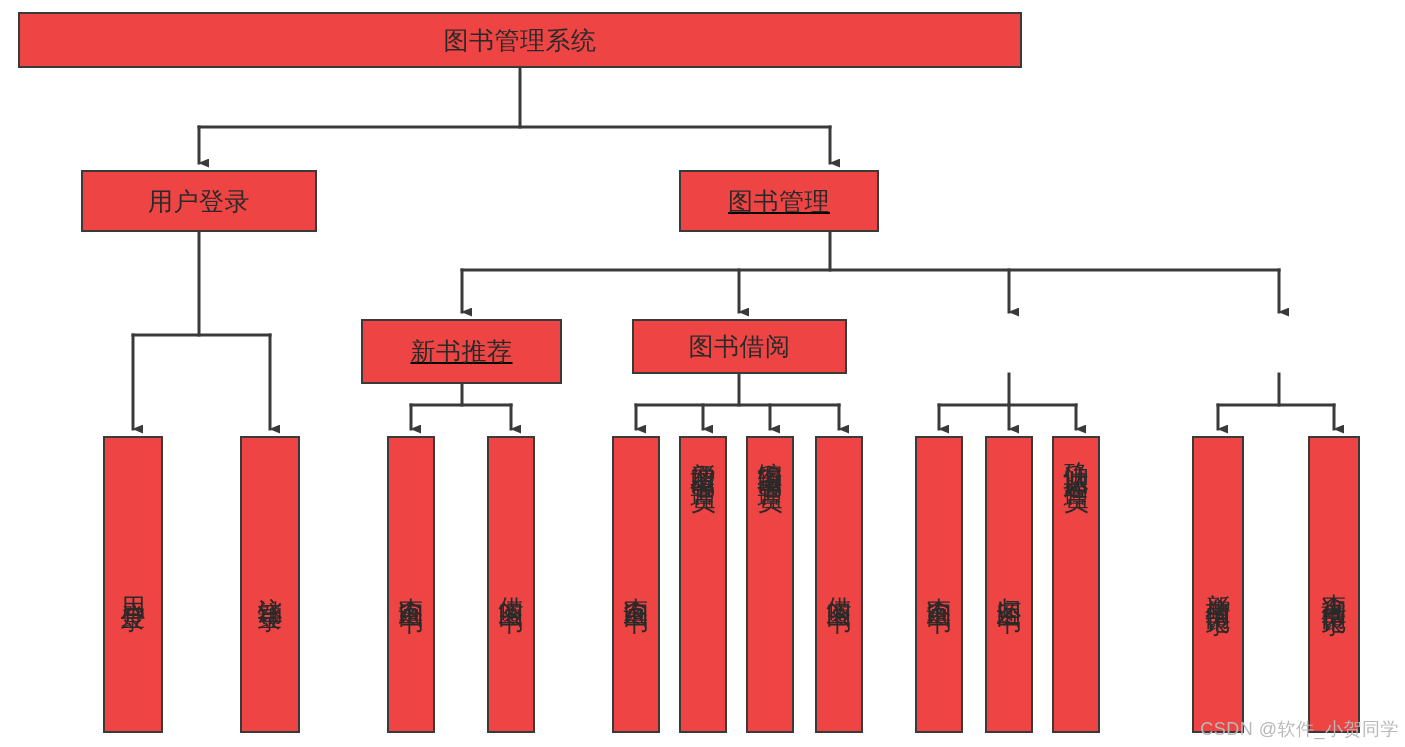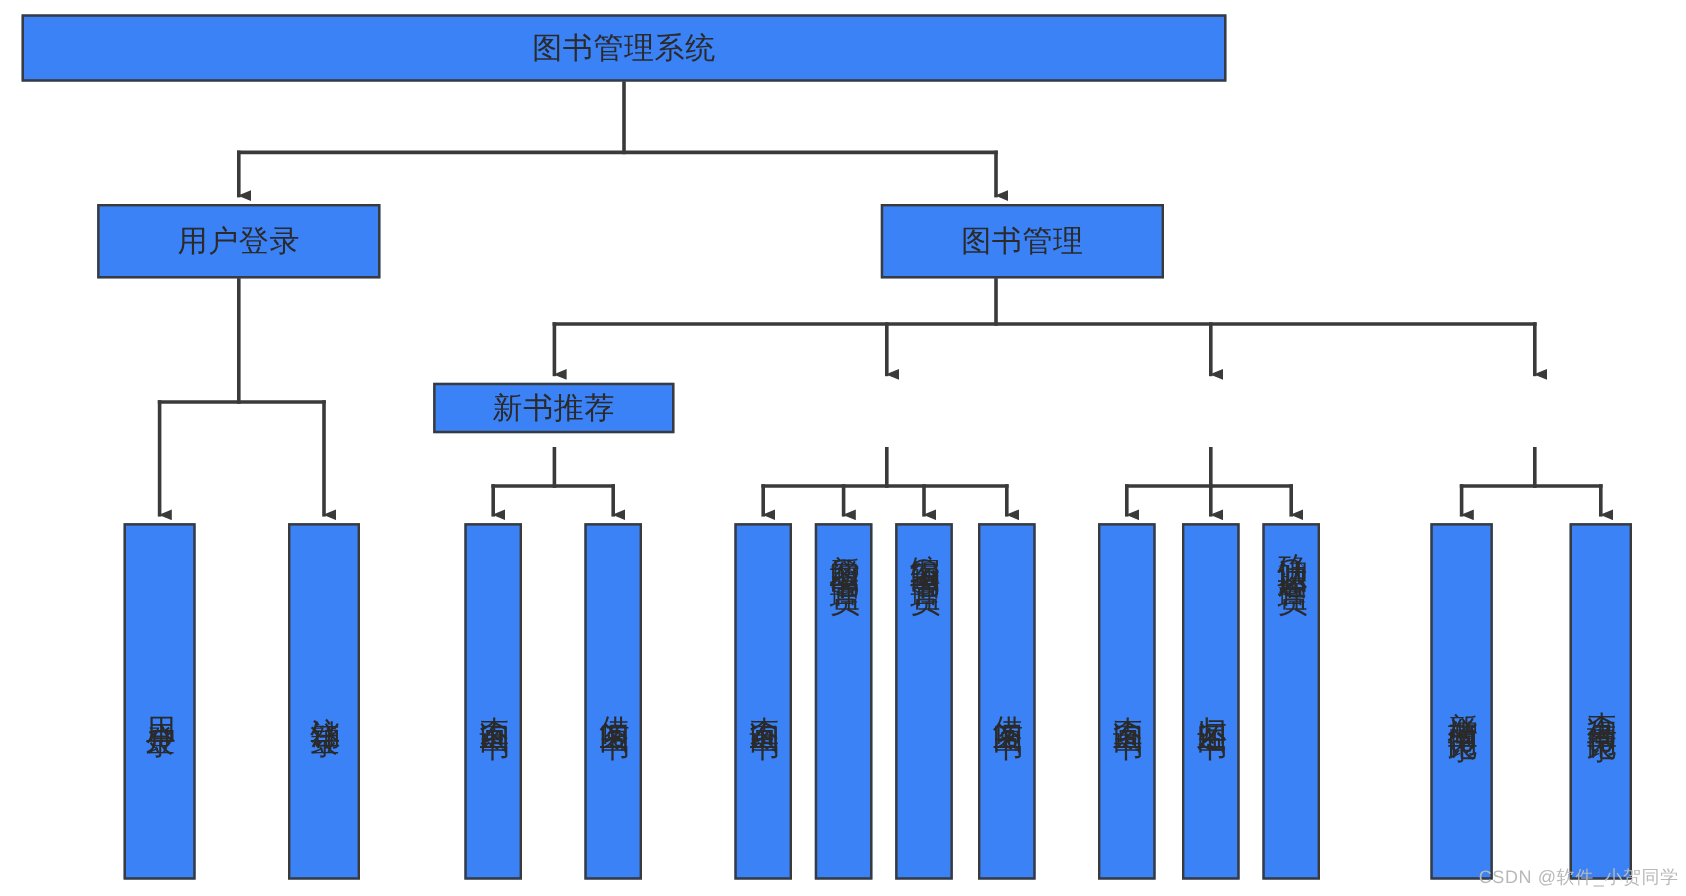--- a/index.html
+++ b/index.html
@@ -27,7 +27,7 @@
   .node-box {
     position: absolute;
     box-sizing: border-box;
-    background: #3b82f6;
+    background: #ef4444;
     border: 2.5px solid #3a3a3a;
     display: flex;
     align-items: center;

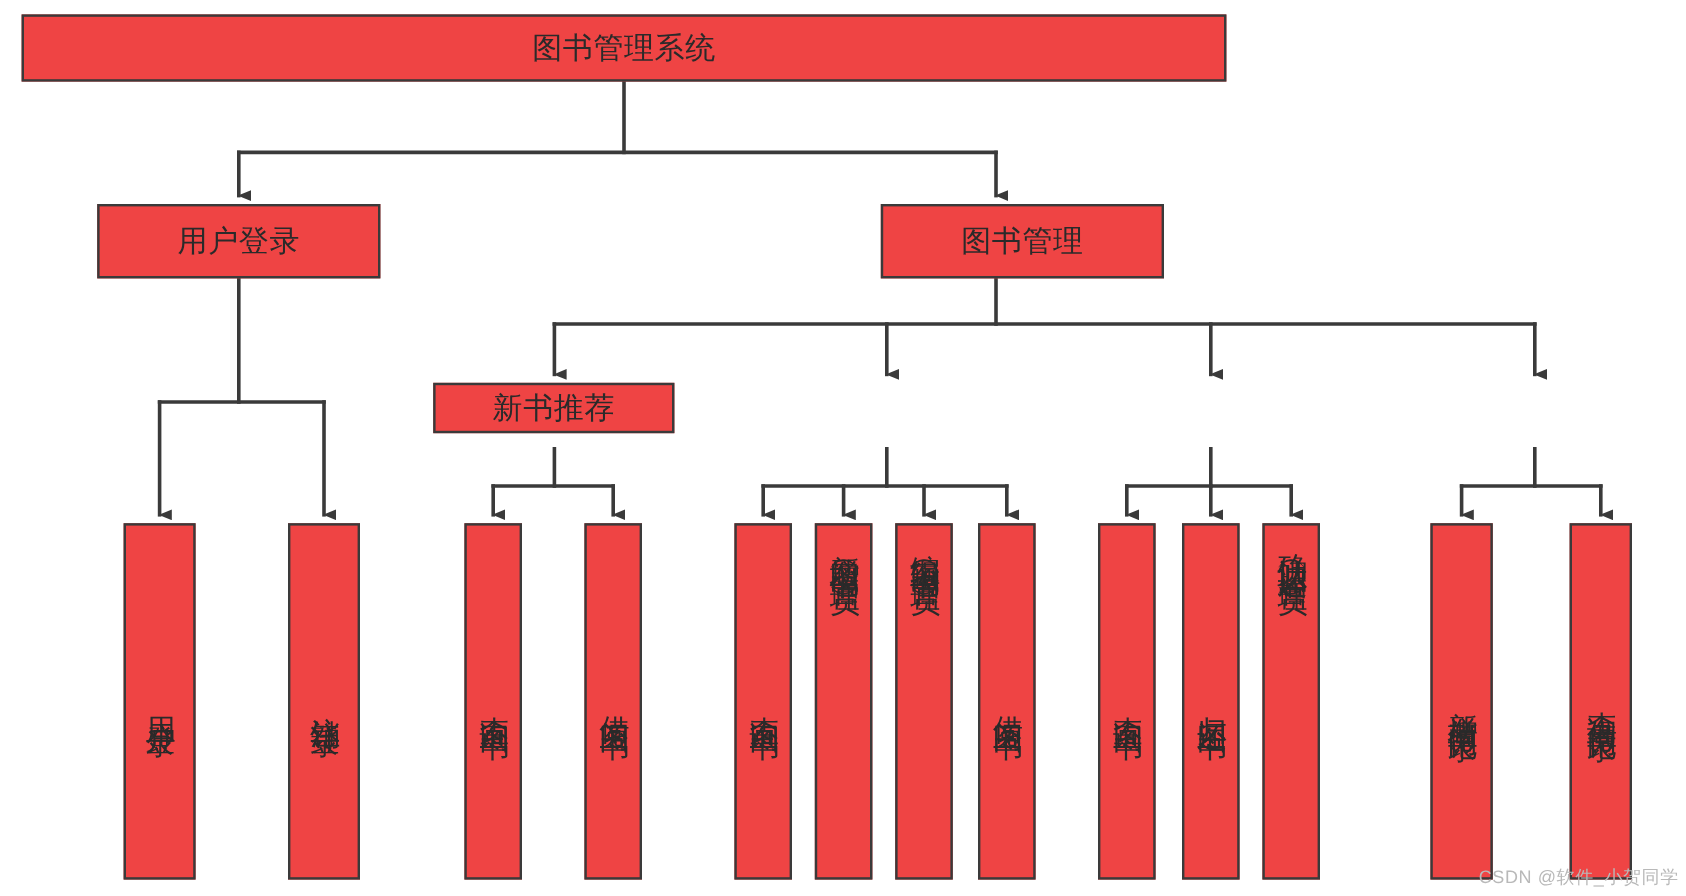--- a/index.html
+++ b/index.html
@@ -134,7 +134,7 @@
   <div class="node-box" id="node-l2-0" style="left: 81px; top: 170px; width: 236px; height: 62px;">
     <span class="node-label-h">用户登录</span>
   </div>
-  <div class="node-box" id="node-l2-1" style="left: 734px; top: 170px; width: 236px; height: 62px;">
+  <div class="node-box" id="node-l2-1" style="left: 679px; top: 170px; width: 200px; height: 62px; text-decoration: underline;">
     <span class="node-label-h">图书管理</span>
   </div>
 

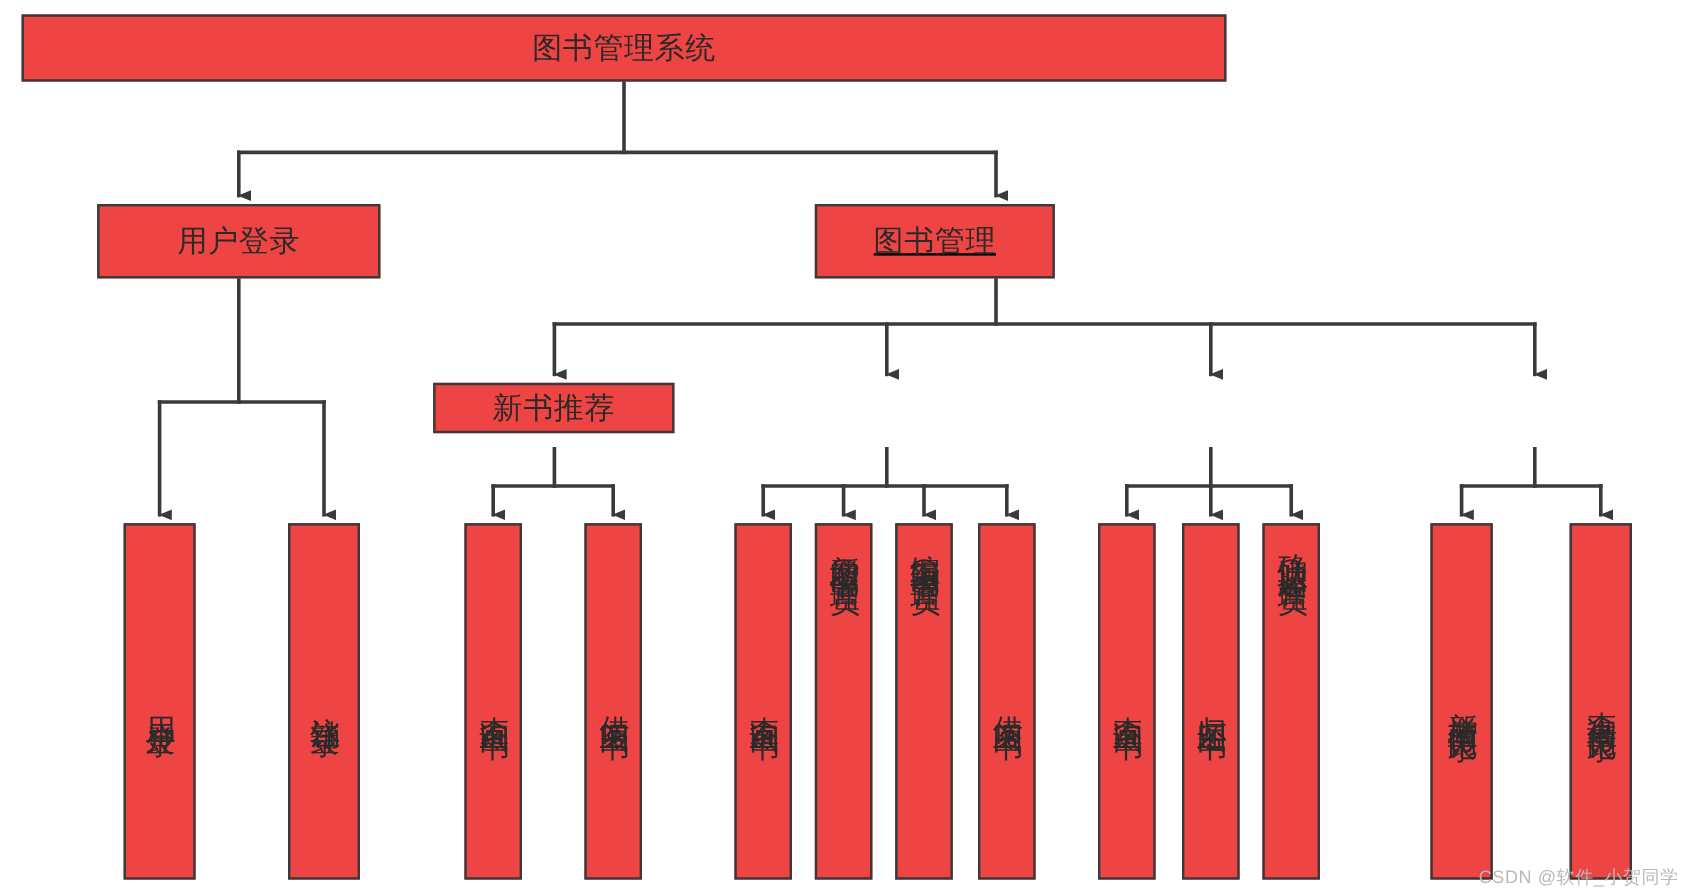--- a/index.html
+++ b/index.html
@@ -138,7 +138,7 @@
     <span class="node-label-h">图书管理</span>
   </div>
 
-  <div class="node-box" id="node-l3-0" style="left: 361px; top: 319px; width: 201px; height: 42px;">
+  <div class="node-box" id="node-l3-0" style="left: 361px; top: 319px; width: 201px; height: 65px; text-decoration: underline;">
     <span class="node-label-h">新书推荐</span>
   </div>
 

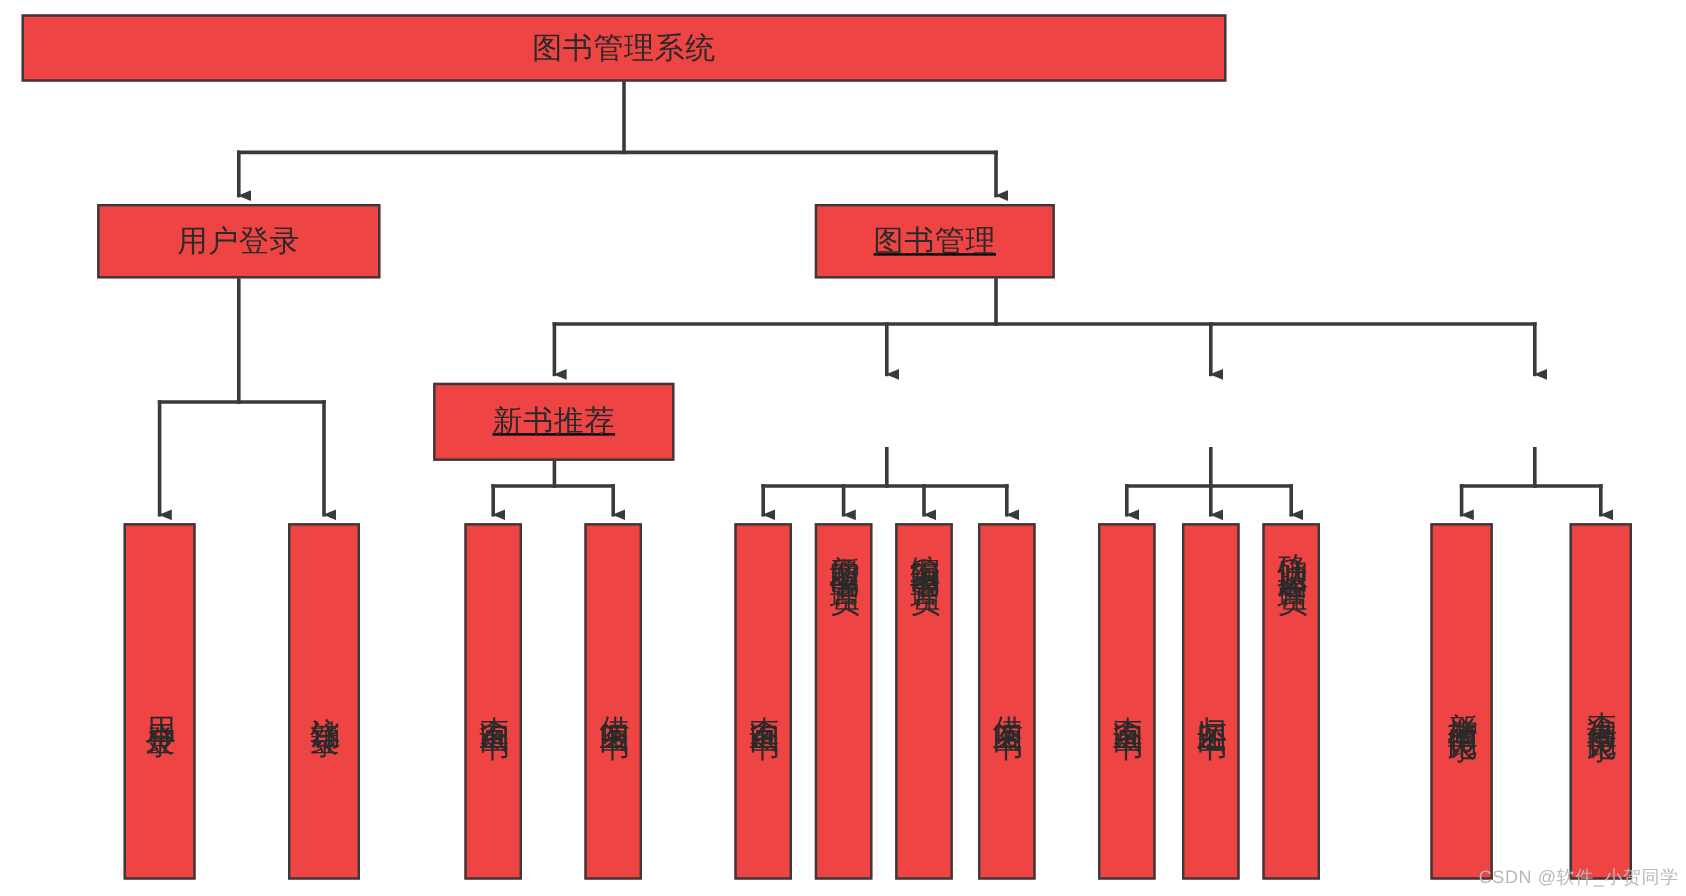--- a/index.html
+++ b/index.html
@@ -141,6 +141,9 @@
   <div class="node-box" id="node-l3-0" style="left: 361px; top: 319px; width: 201px; height: 65px; text-decoration: underline;">
     <span class="node-label-h">新书推荐</span>
   </div>
+  <div class="node-box" id="node-l3-1" style="left: 632px; top: 319px; width: 215px; height: 55px;">
+    <span class="node-label-h">图书借阅</span>
+  </div>
 
   <div class="node-box leaf-box centered" id="leaf-0" style="left: 103px; top: 436px; width: 60px; height: 297px;">
     <span class="node-label-v">用户登录</span>

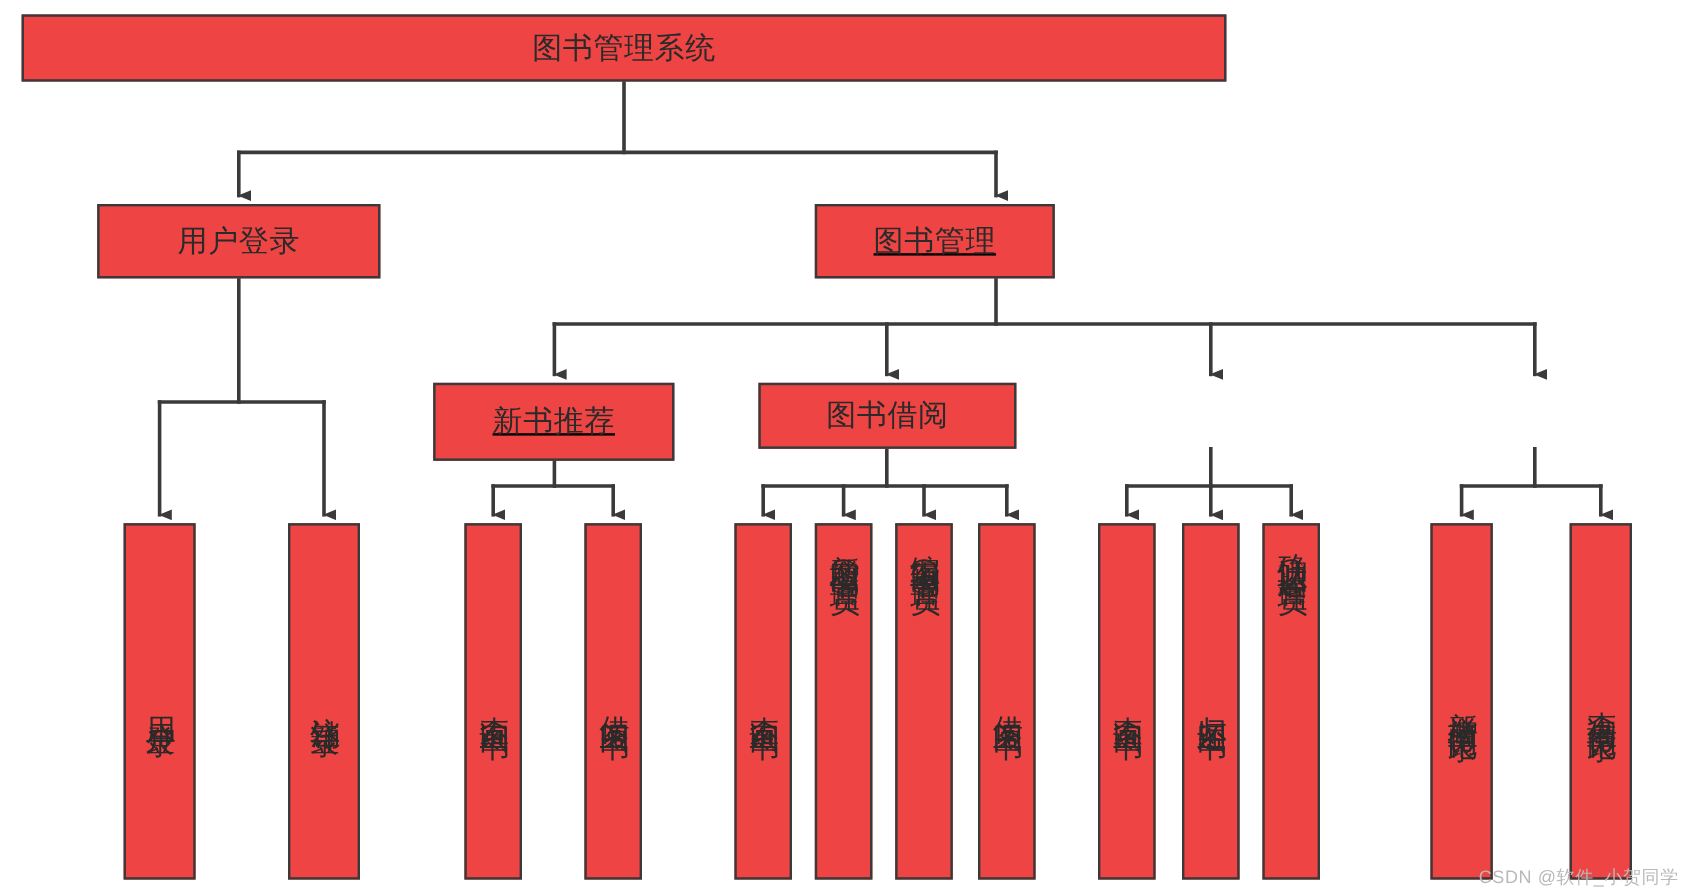--- a/index.html
+++ b/index.html
@@ -62,7 +62,7 @@
     position: absolute;
     right: 6px;
     bottom: 6px;
-    font-size: 15px;
+    font-size: 18px;
     color: #b9b9b9;
     white-space: nowrap;
     letter-spacing: 0.5px;

